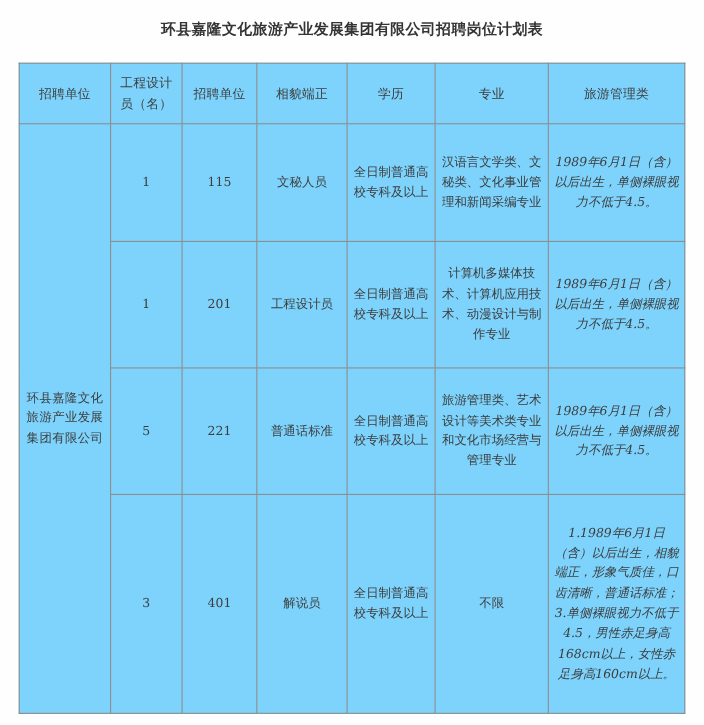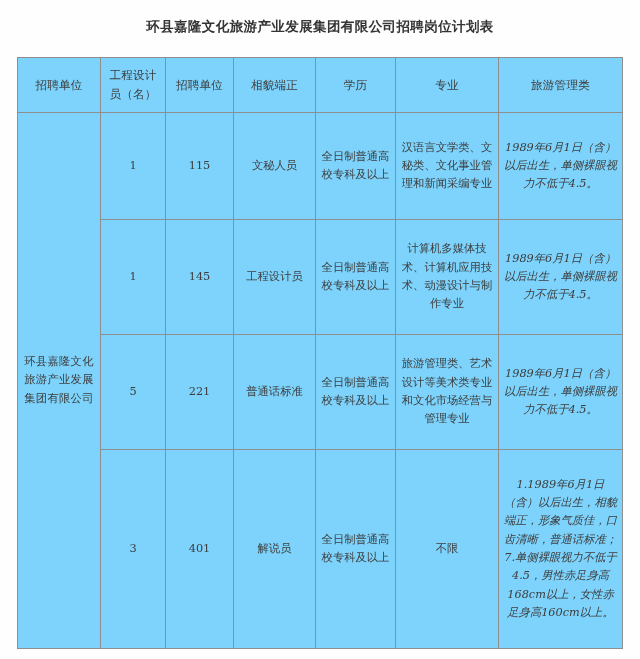--- a/index.html
+++ b/index.html
@@ -132,7 +132,7 @@
         </tr>
         <tr class="row-2">
           <td class="cell-num">1</td>
-          <td class="cell-num">145</td>
+          <td class="cell-num">201</td>
           <td class="cell-post">工程设计员</td>
           <td class="cell-edu">全日制普通高校专科及以上</td>
           <td class="cell-major">计算机多媒体技术、计算机应用技术、动漫设计与制作专业</td>

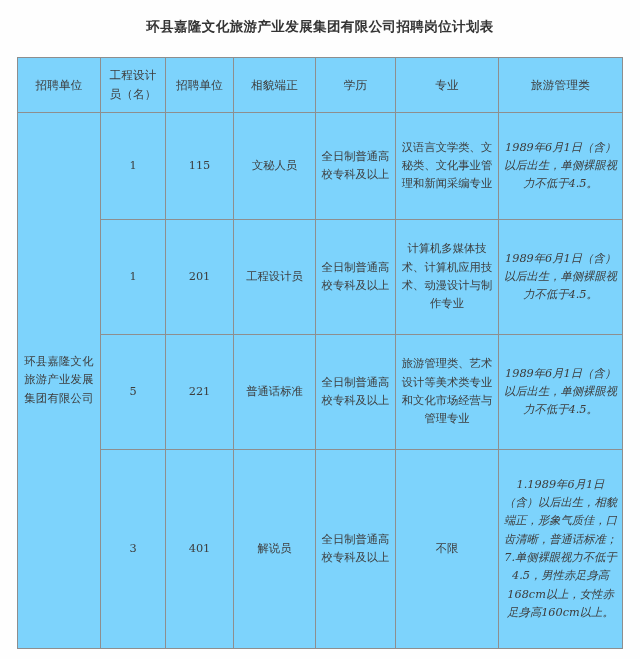--- a/index.html
+++ b/index.html
@@ -152,7 +152,7 @@
           <td class="cell-post">解说员</td>
           <td class="cell-edu">全日制普通高校专科及以上</td>
           <td class="cell-major">不限</td>
-          <td class="cell-other other-multi">1.1989年6月1日（含）以后出生，相貌端正，形象气质佳，口齿清晰，普通话标准；7.单侧裸眼视力不低于4.5，男性赤足身高168cm以上，女性赤足身高160cm以上。</td>
+          <td class="cell-other other-multi">1.1989年6月1日（含）以后出生，相貌端正，形象气质佳，口齿清晰，普通话标准；3.单侧裸眼视力不低于4.5，男性赤足身高168cm以上，女性赤足身高160cm以上。</td>
         </tr>
       </tbody>
     </table>

